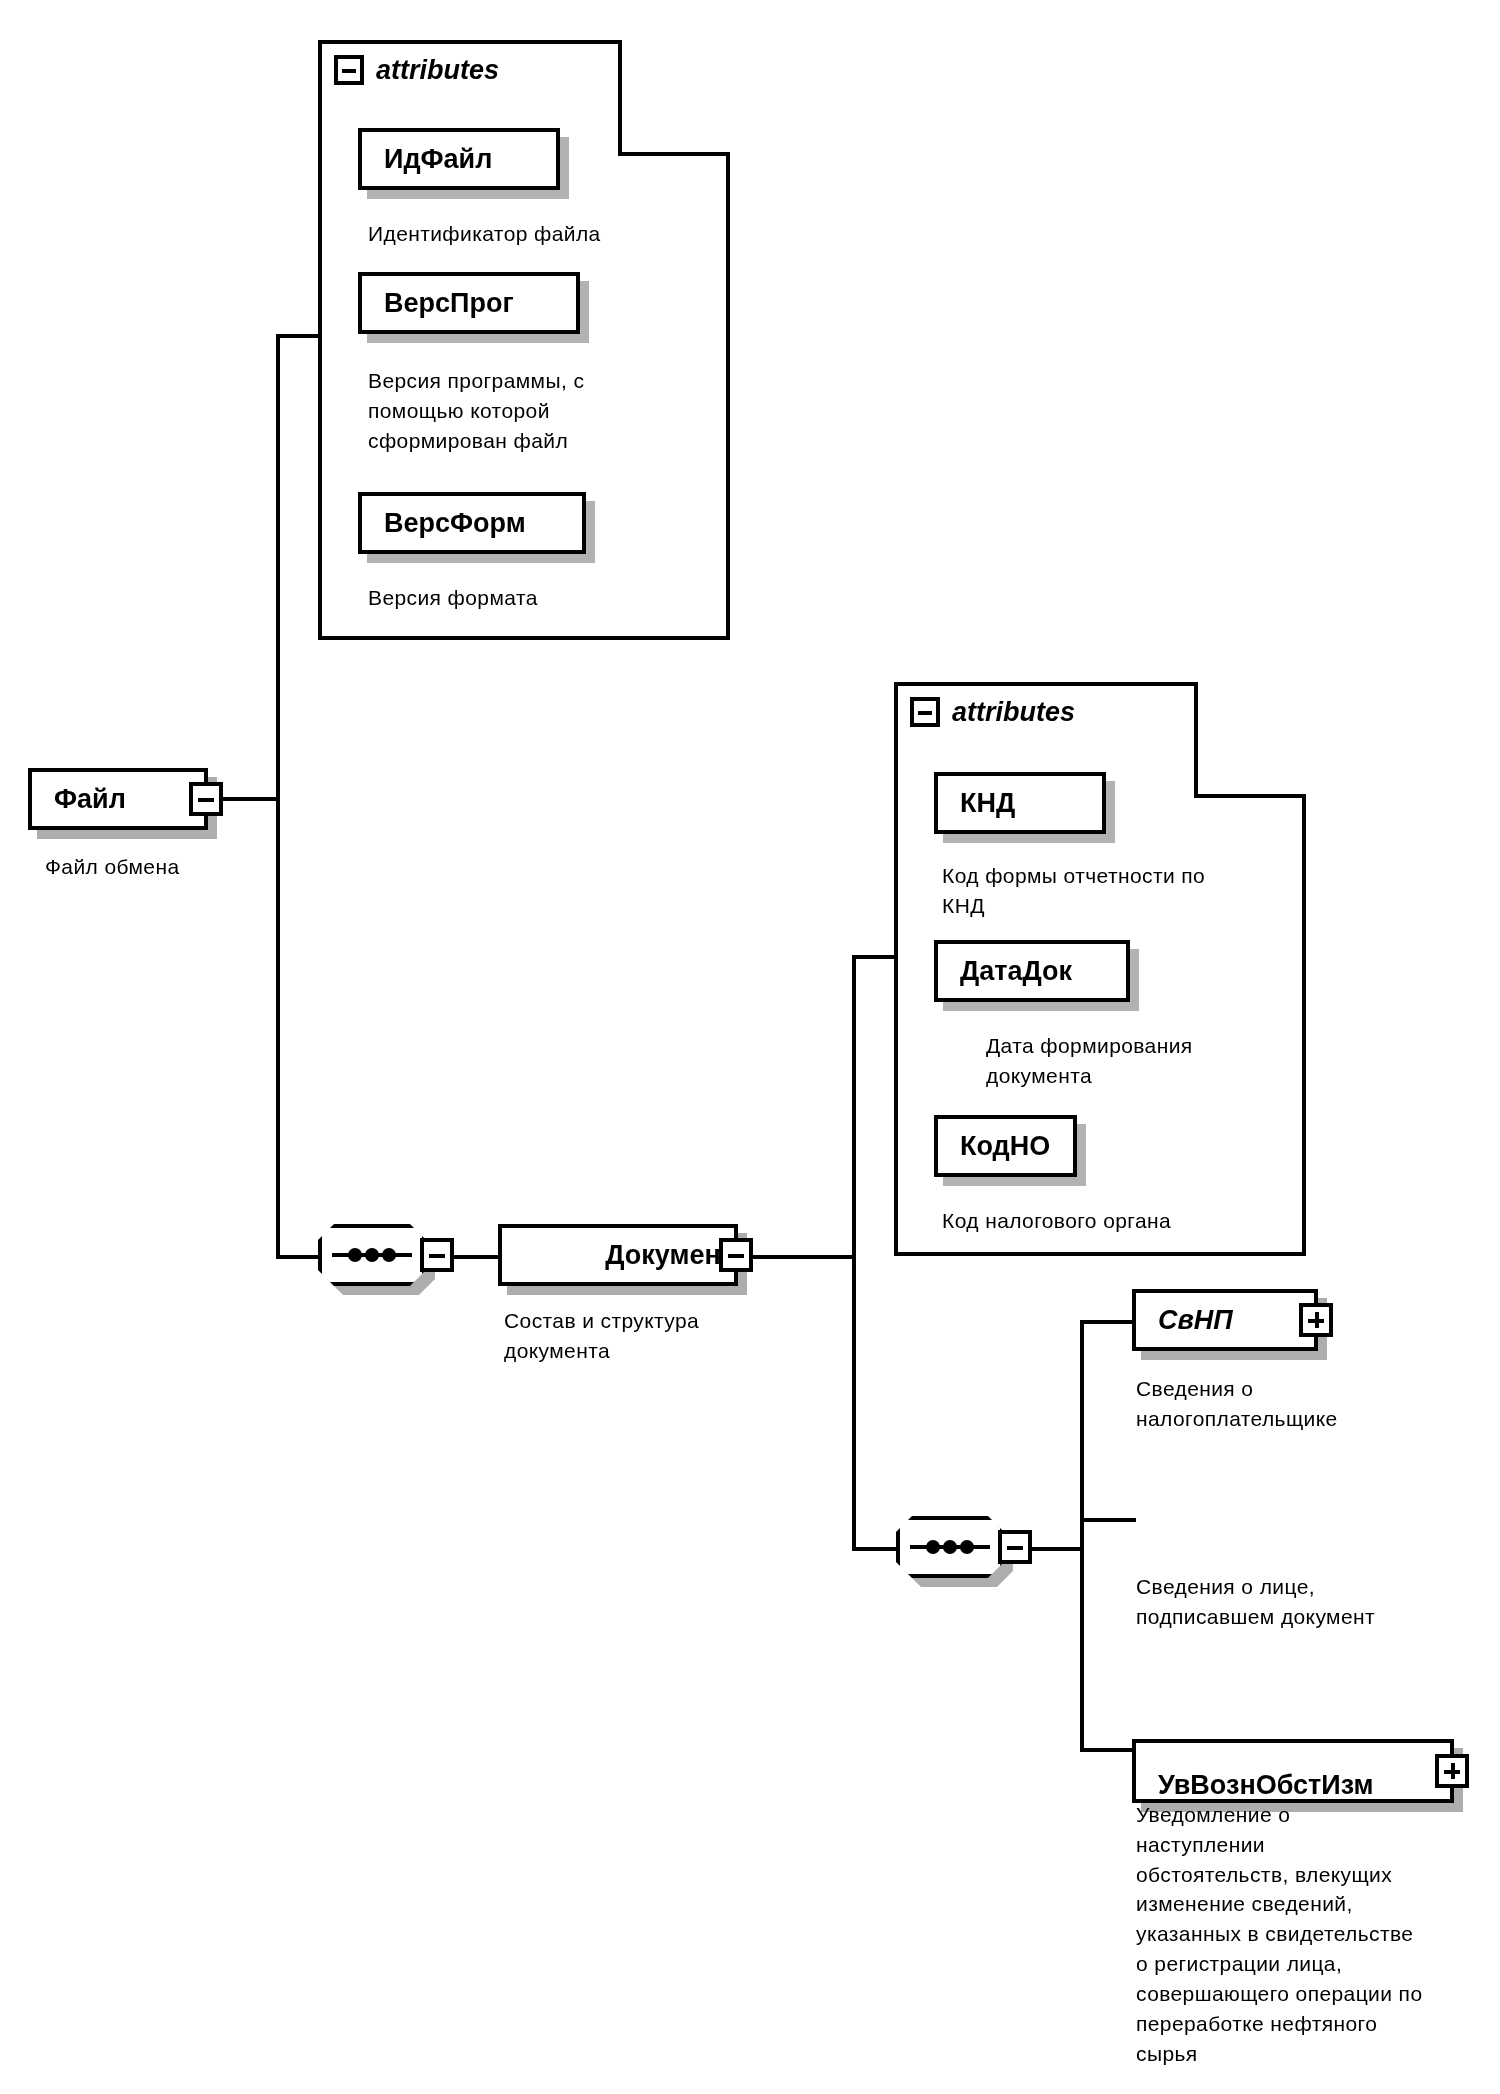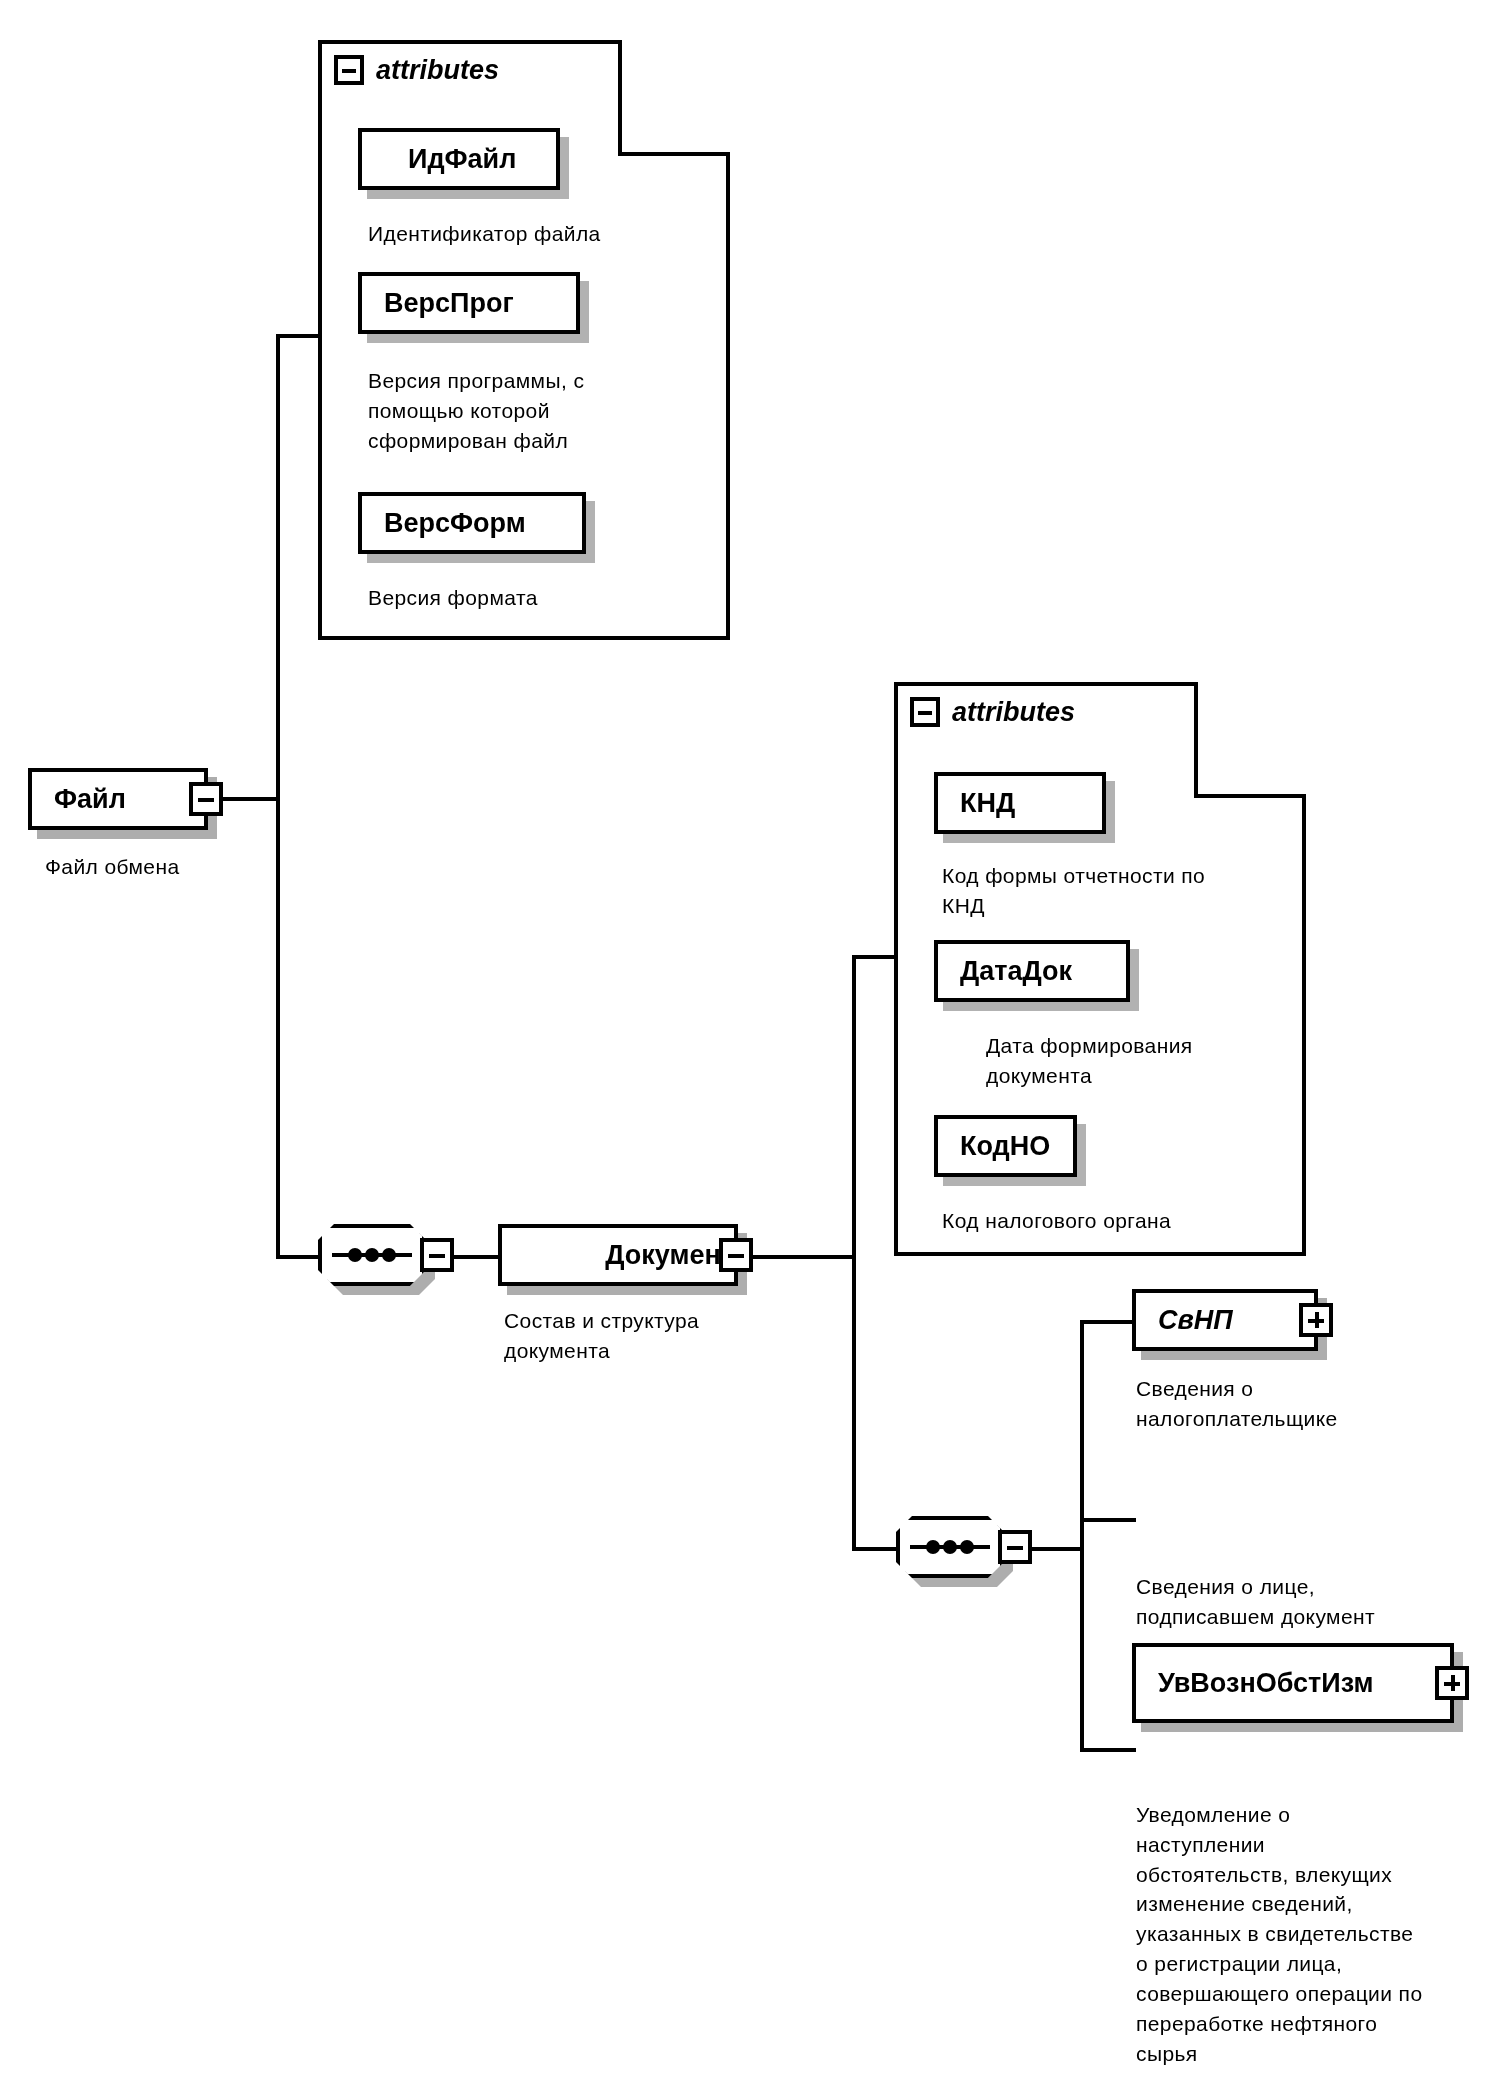--- a/index.html
+++ b/index.html
@@ -112,7 +112,7 @@
     <span class="attr-word">attributes</span>
   </div>
 
-  <div class="node attrnode" style="left:358px; top:128px; width:202px; height:62px;padding-left:24px;">
+  <div class="node attrnode" style="left:358px; top:128px; width:202px; height:62px;">
     <span class="label">ИдФайл</span>
   </div>
   <div class="caption" style="left:368px; top:219px; width:360px;">Идентификатор файла</div>

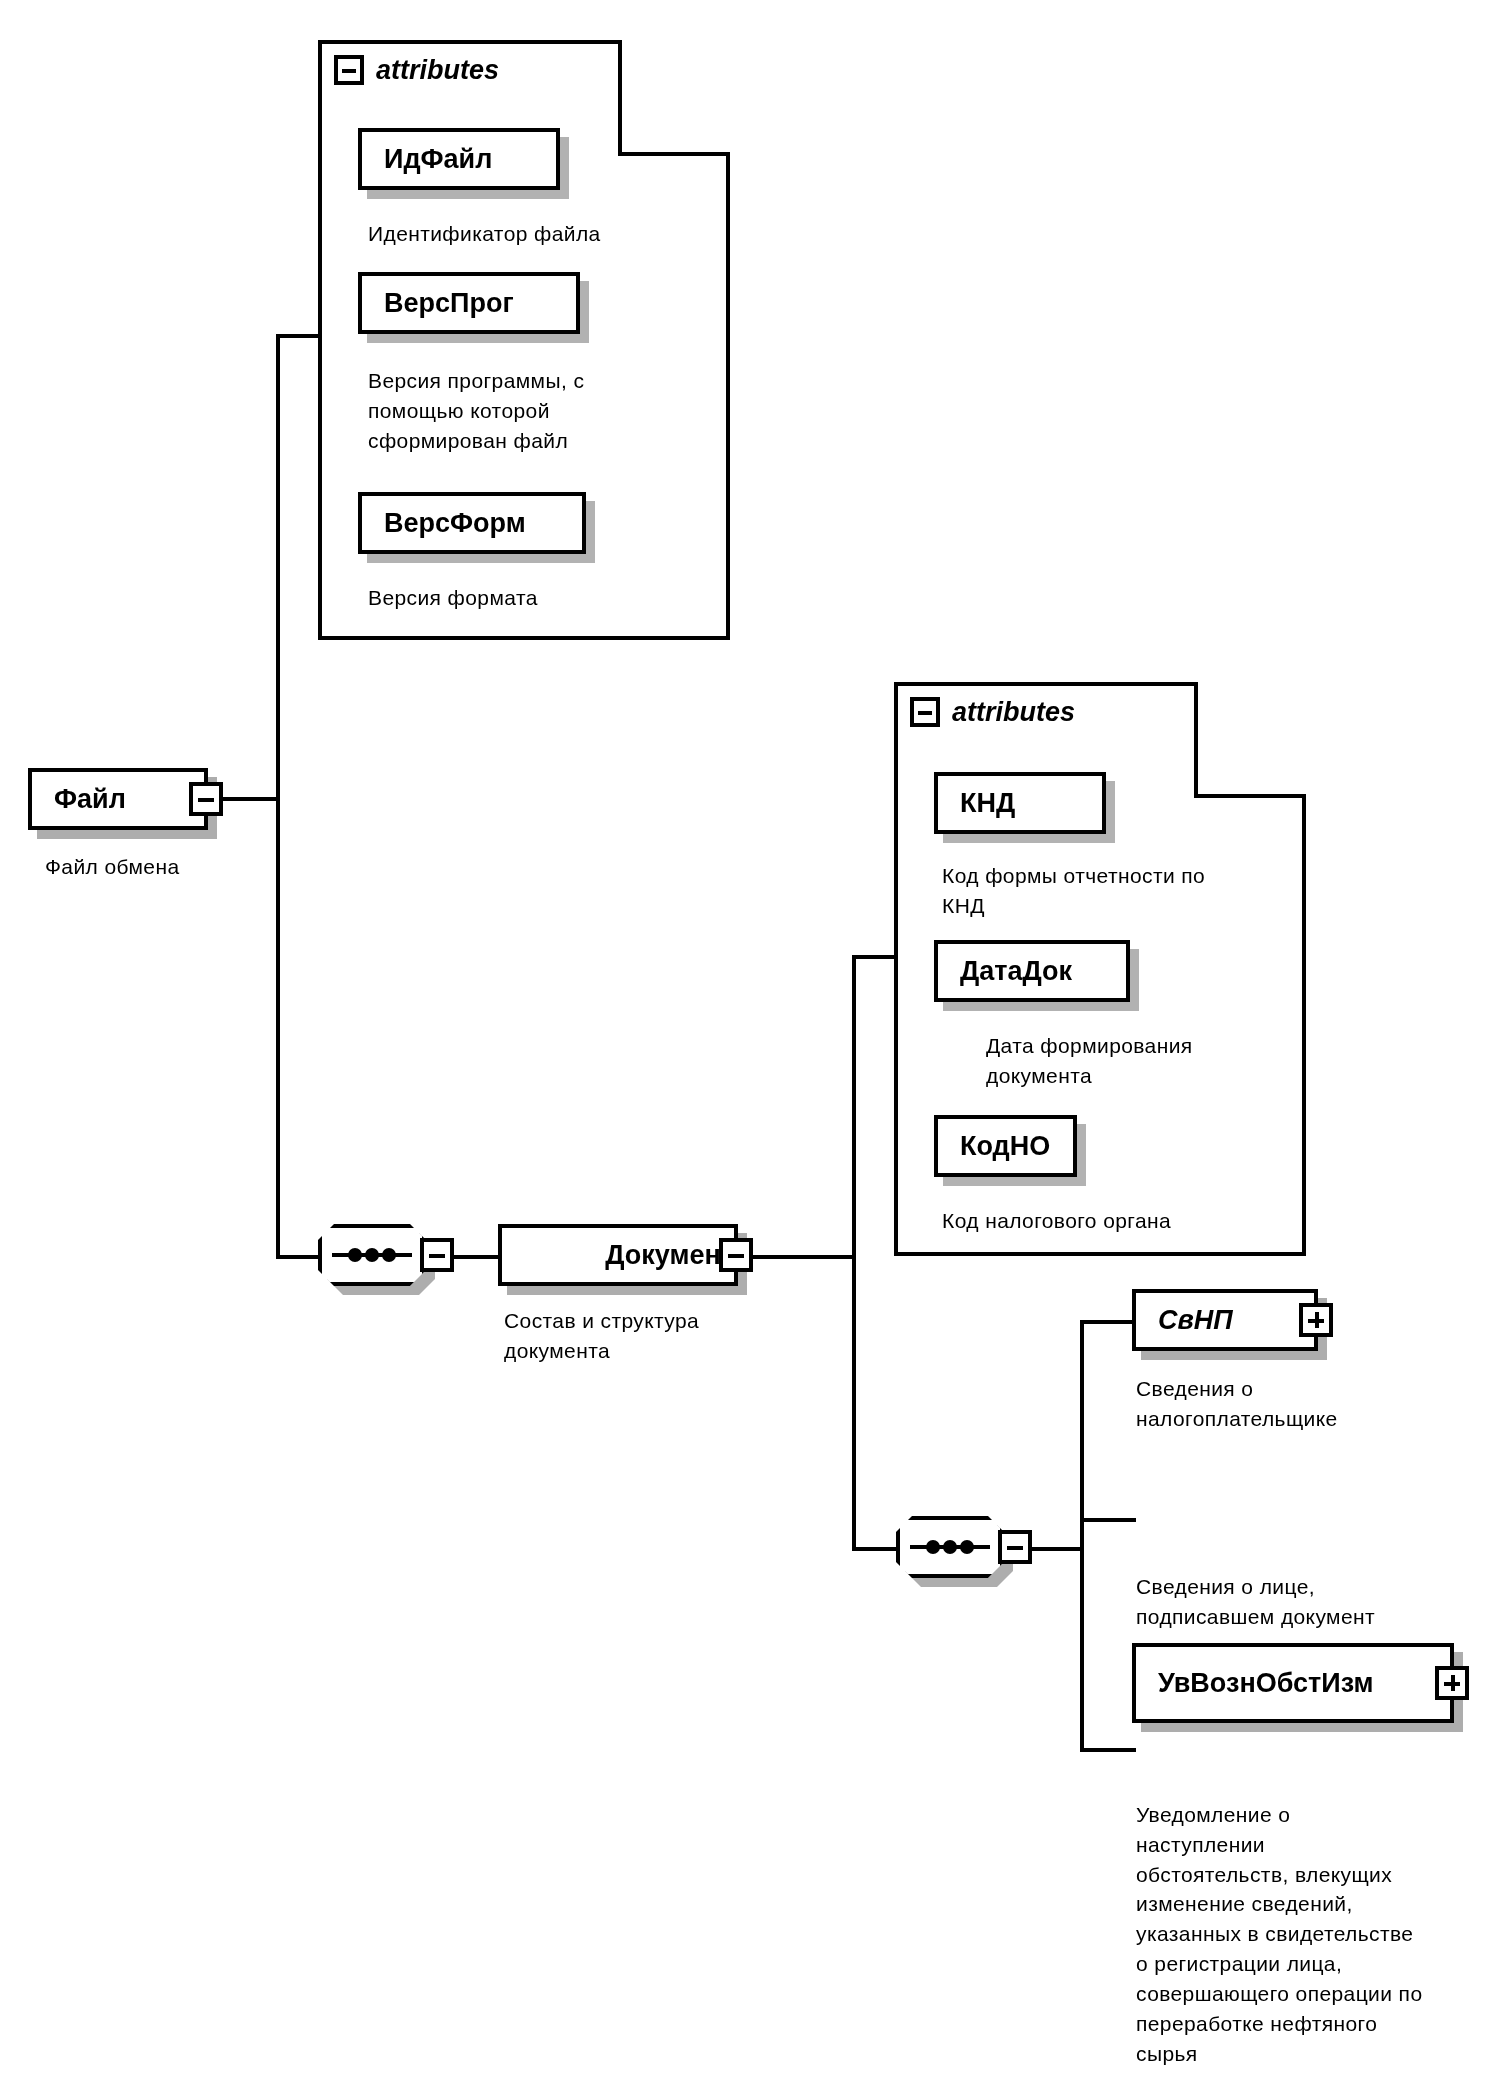--- a/index.html
+++ b/index.html
@@ -239,7 +239,7 @@
 подписавшем документ</div>
 
   <div class="line-h" style="left:1080px; top:1748px; width:56px;"></div>
-  <div class="node" style="left:1132px; top:1643px; width:322px; height:80px;">
+  <div class="node" style="left:1132px; top:1739px; width:322px; height:64px;align-items:flex-end;">
     <span class="label">УвВознОбстИзм</span>
     <span class="edge-toggle">
       <span class="bar-h"></span>

